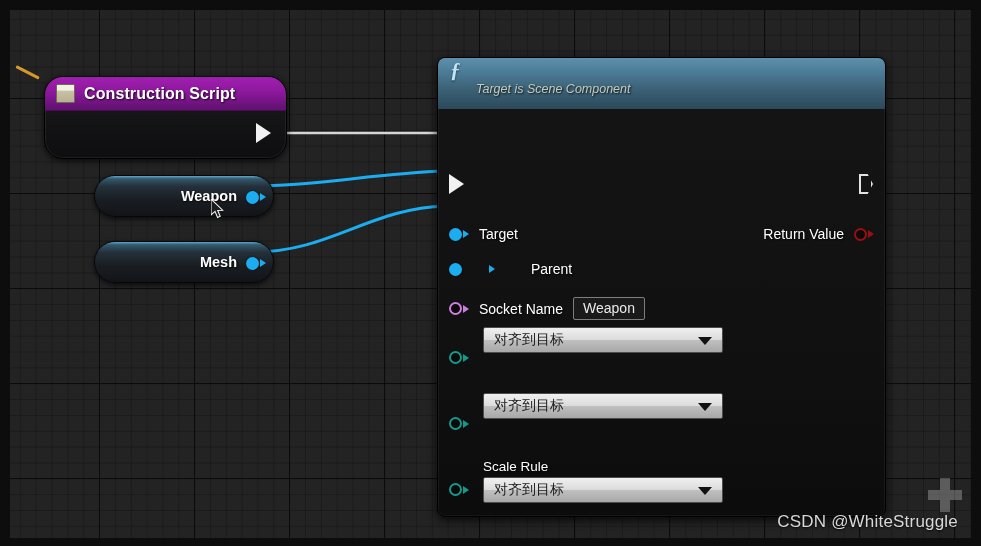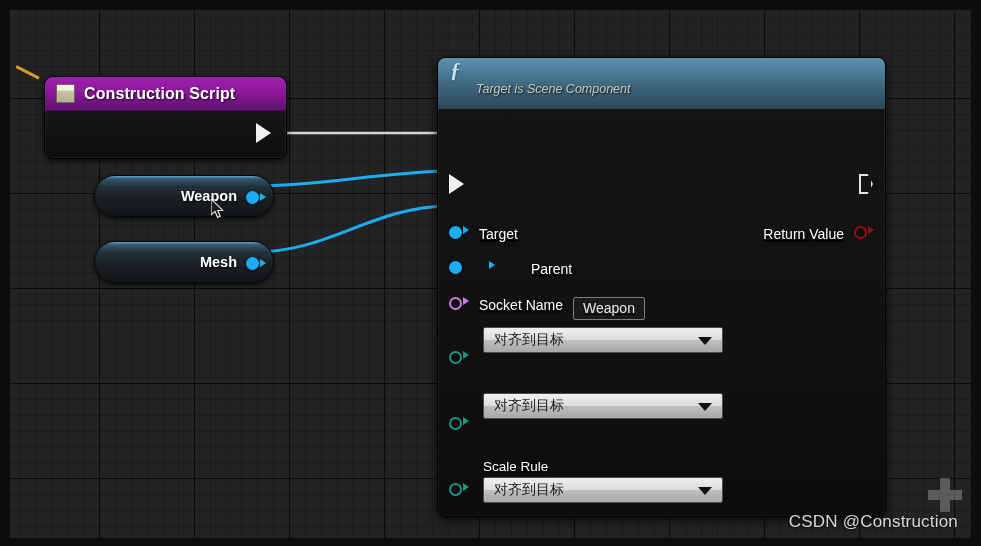--- a/index.html
+++ b/index.html
@@ -46,7 +46,7 @@
   
   #node-construction {
     left: 34px; top: 66px; width: 243px; height: 83px;
-    border-radius: 9px;
+    border-radius: 19px;
     background: linear-gradient(to bottom, #1d1d20 0%, #141416 55%, #0e0e10 100%);
     border: 1px solid #000;
     box-shadow: 0 2px 6px rgba(0,0,0,0.75), inset 0 0 0 1px rgba(120,120,130,0.14);

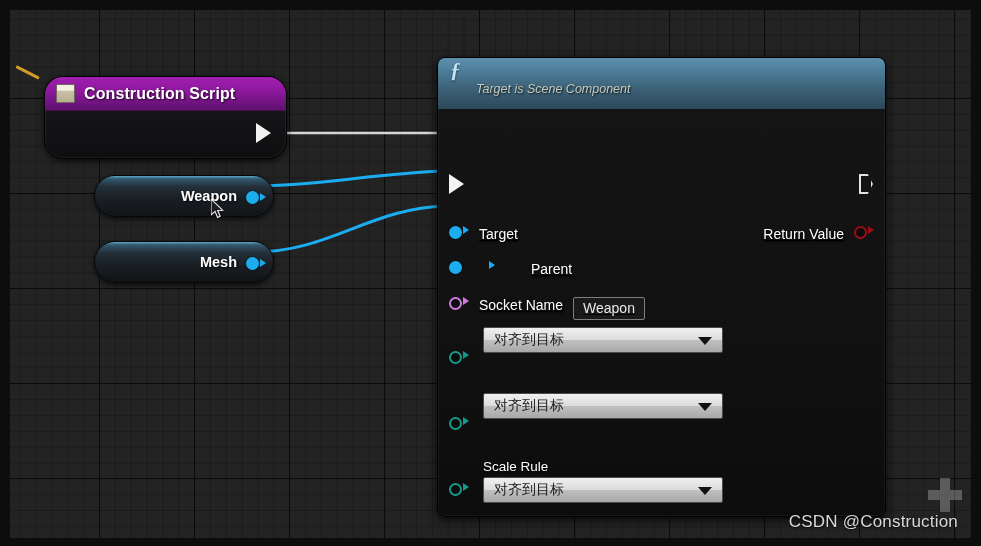--- a/index.html
+++ b/index.html
@@ -142,7 +142,7 @@
   }
 
   
-  .pin-row { position: absolute; display: flex; align-items: flex-start; text-decoration: underline; }
+  .pin-row { position: absolute; display: flex; align-items: center; }
   .pin-dot { width: 13px; height: 13px; border-radius: 50%; flex: none; }
   .pin-dot.filled-blue { background: #1badf0; box-shadow: 0 0 2px rgba(0,0,0,0.6); }
   .pin-dot.hollow { background: #0b0b0c; border: 2.5px solid #888; }

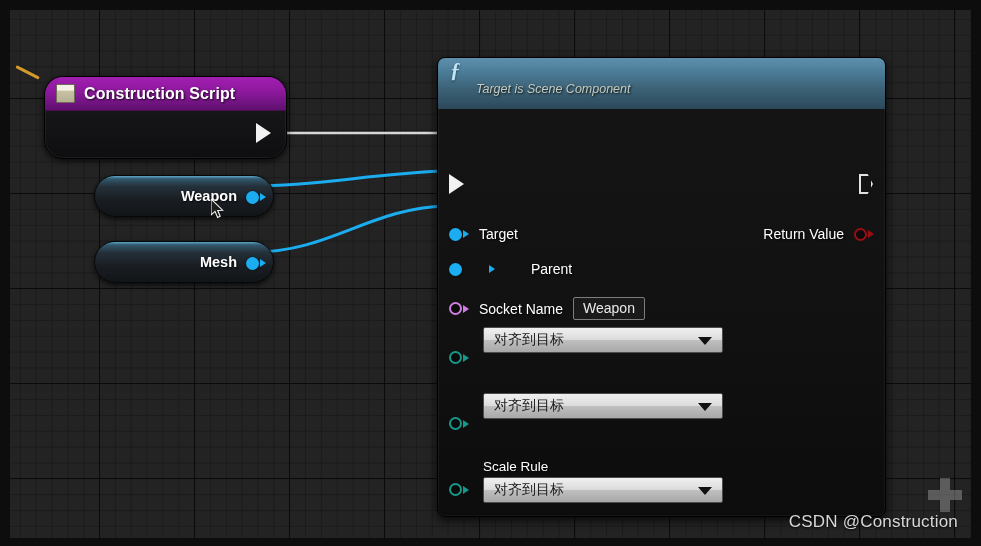--- a/index.html
+++ b/index.html
@@ -363,7 +363,7 @@
 
     <div id="plus-marker"></div>
 
-    <div id="watermark">CSDN @Construction</div>
+    <div id="watermark">CSDN @WhiteStruggle</div>
 
     <svg id="cursor" viewBox="0 0 13 20" xmlns="http://www.w3.org/2000/svg">
       <polygon points="0,0 0,16 4,12.4 6.6,18.4 9.2,17.2 6.7,11.4 11.6,11.2" fill="#1b1b1b" stroke="#f2f2f2" stroke-width="1.1"></polygon>

